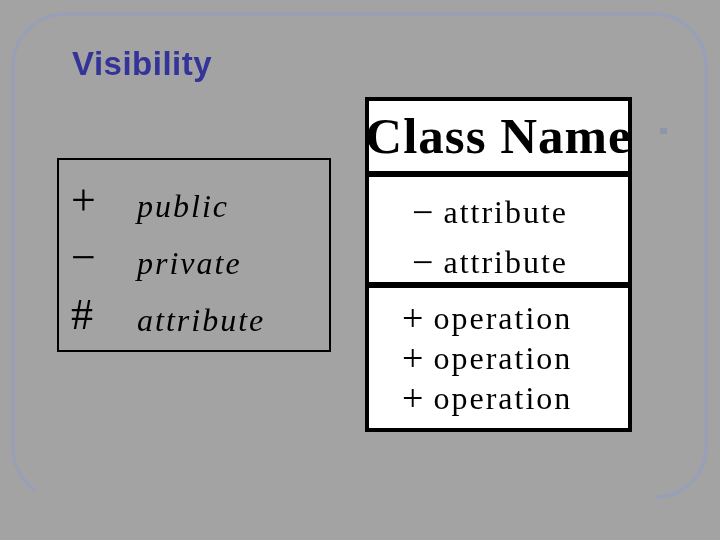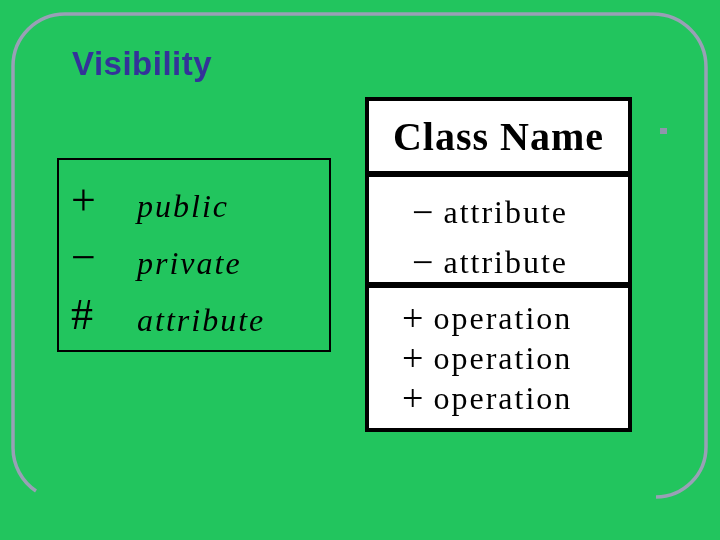--- a/index.html
+++ b/index.html
@@ -6,7 +6,7 @@
   .slide {
     position: relative;
     width: 720px; height: 540px;
-    background: #22c55e;
+    background: #a3a3a3;
     overflow: hidden;
     font-family: "Liberation Serif", serif;
     color: #000;

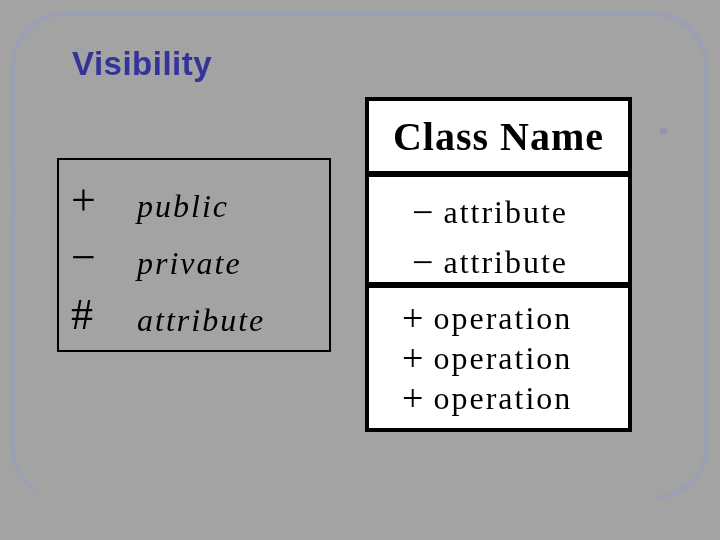--- a/index.html
+++ b/index.html
@@ -68,7 +68,7 @@
     display: flex; align-items: center; justify-content: center;
   }
   .cb-name {
-    font-weight: bold; font-size: 40px; letter-spacing: 1px;
+    font-weight: bold; font-size: 51px; letter-spacing: 1px;
     font-family: "Liberation Serif", serif;
     white-space: nowrap;
   }

